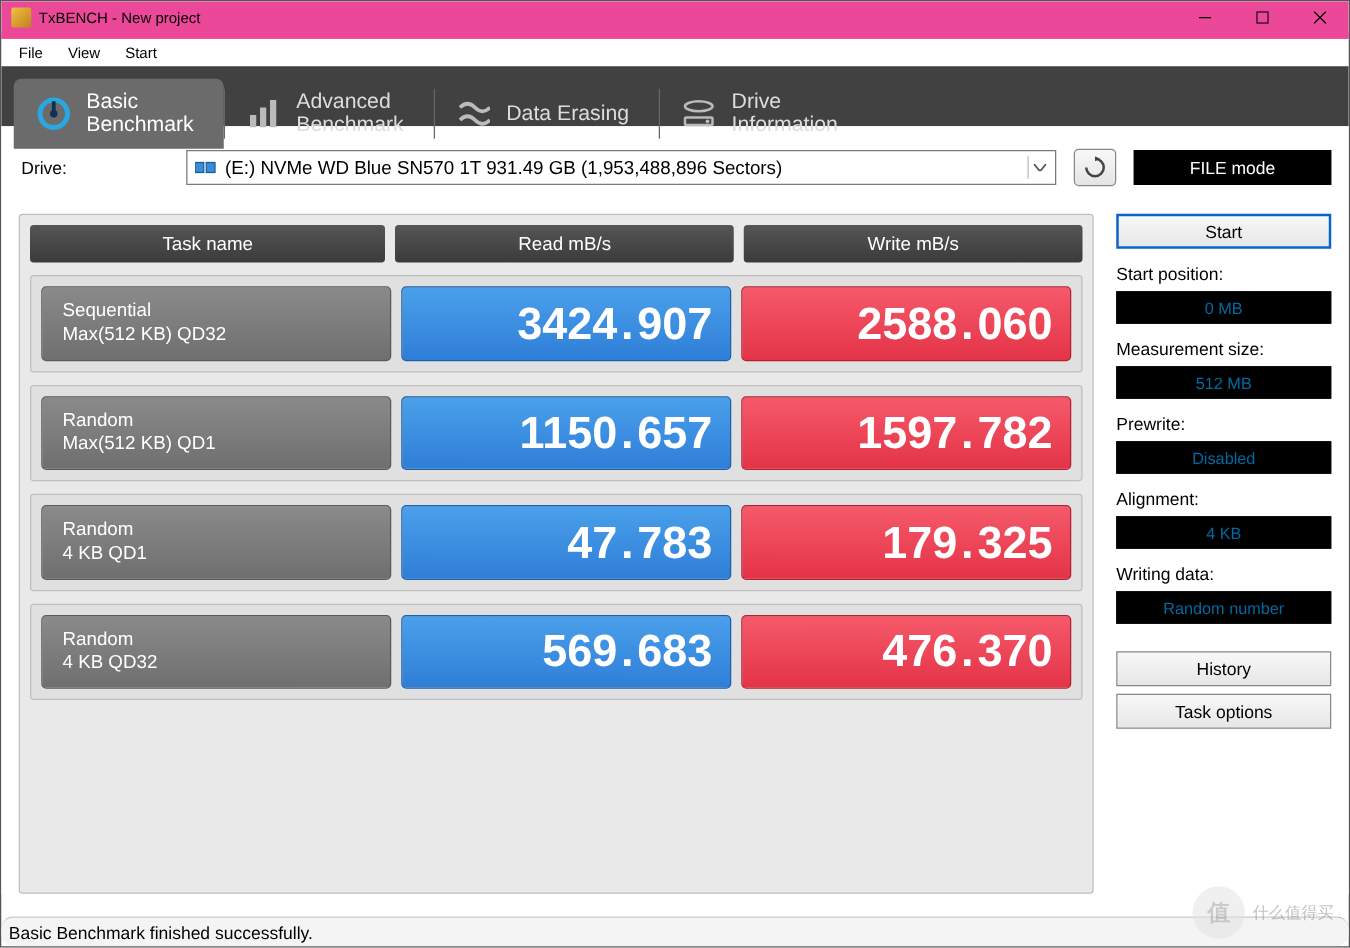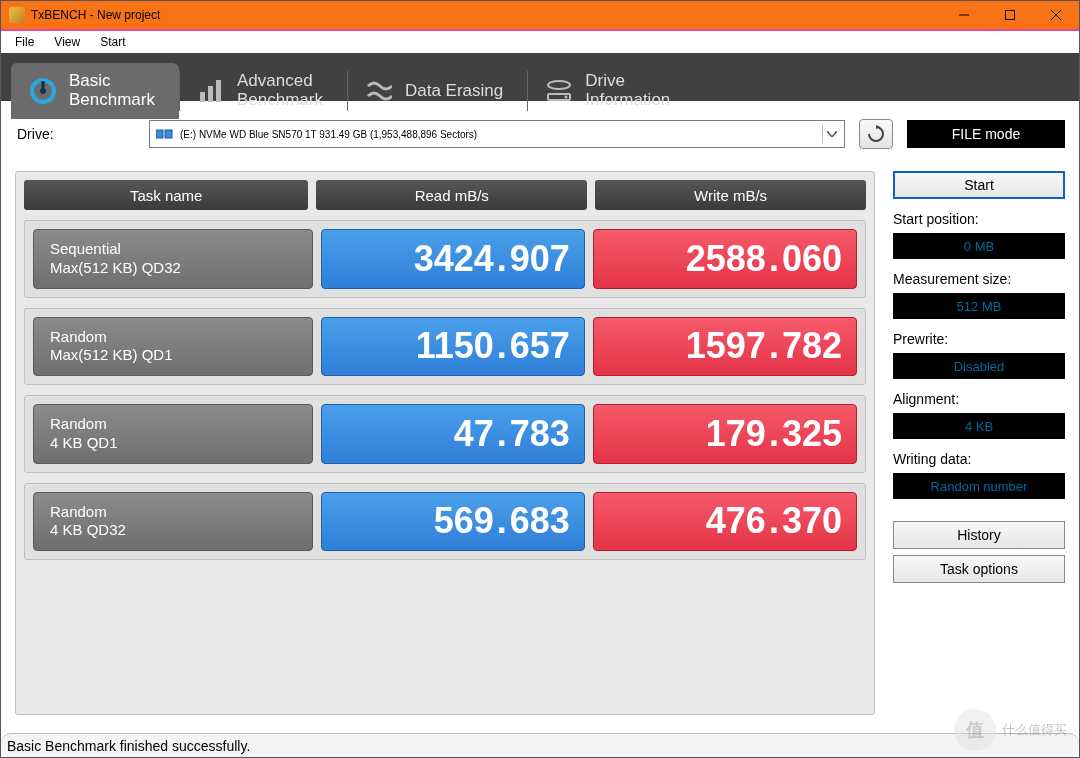--- a/index.html
+++ b/index.html
@@ -6,7 +6,7 @@
 body { background: #fff; width: 1080px; height: 758px; overflow: hidden; border: 1px solid #555; position: relative; }
 
 
-.titlebar { height: 30px; display: flex; align-items: center; background: #f97316; border-bottom: 2px solid #ec4899; }
+.titlebar { height: 30px; display: flex; align-items: center; background: #ec4899; border-bottom: 5px solid #ec4899; }
 .titlebar .app-icon { width: 16px; height: 16px; margin: 0 6px 0 8px; background: linear-gradient(135deg,#f0c040,#c08020); border-radius:2px; }
 .titlebar .title { font-size: 12px; color: #000; flex: 0 0 auto; }
 .titlebar .spacer { flex: 1; }

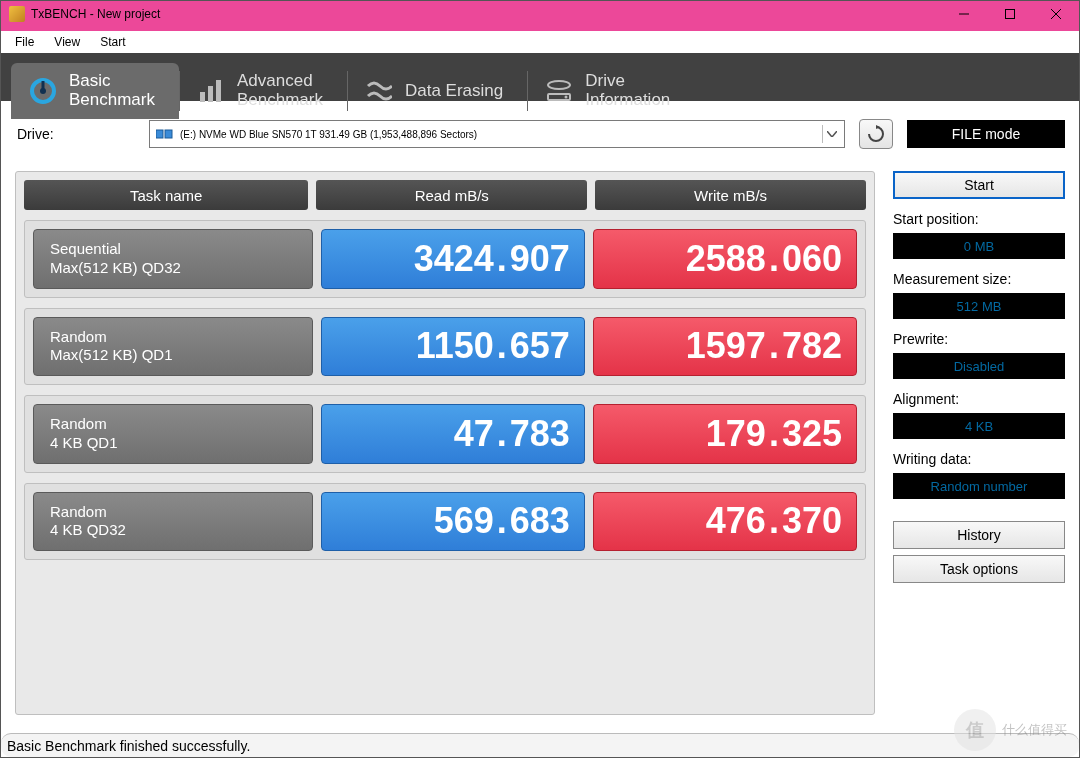--- a/index.html
+++ b/index.html
@@ -32,7 +32,7 @@
 
 .drive-row { display: flex; align-items: center; gap: 14px; margin-bottom: 22px; }
 .drive-label { font-size: 14px; width: 120px; padding-left: 2px; }
-.drive-select { flex: 1; height: 28px; border: 1px solid #7a7a7a; background: #fff; display: flex; align-items: center; padding: 4px 6px; font-size: 10px; position: relative; }
+.drive-select { flex: 1; height: 28px; border: 1px solid #7a7a7a; background: #fff; display: flex; align-items: center; padding: 4px 6px; font-size: 15px; position: relative; }
 .drive-select .disk-icon { width: 18px; height: 14px; margin-right: 6px; display:flex; align-items:center; }
 .drive-select .chev { position: absolute; right: 4px; top: 4px; bottom: 4px; width: 18px; display:flex; align-items:center; justify-content:center; border-left: 1px solid #bbb; }
 .refresh-btn { width: 34px; height: 30px; border: 1px solid #888; background: linear-gradient(#f8f8f8,#e4e4e4); border-radius: 4px; display:flex; align-items:center; justify-content:center; }

